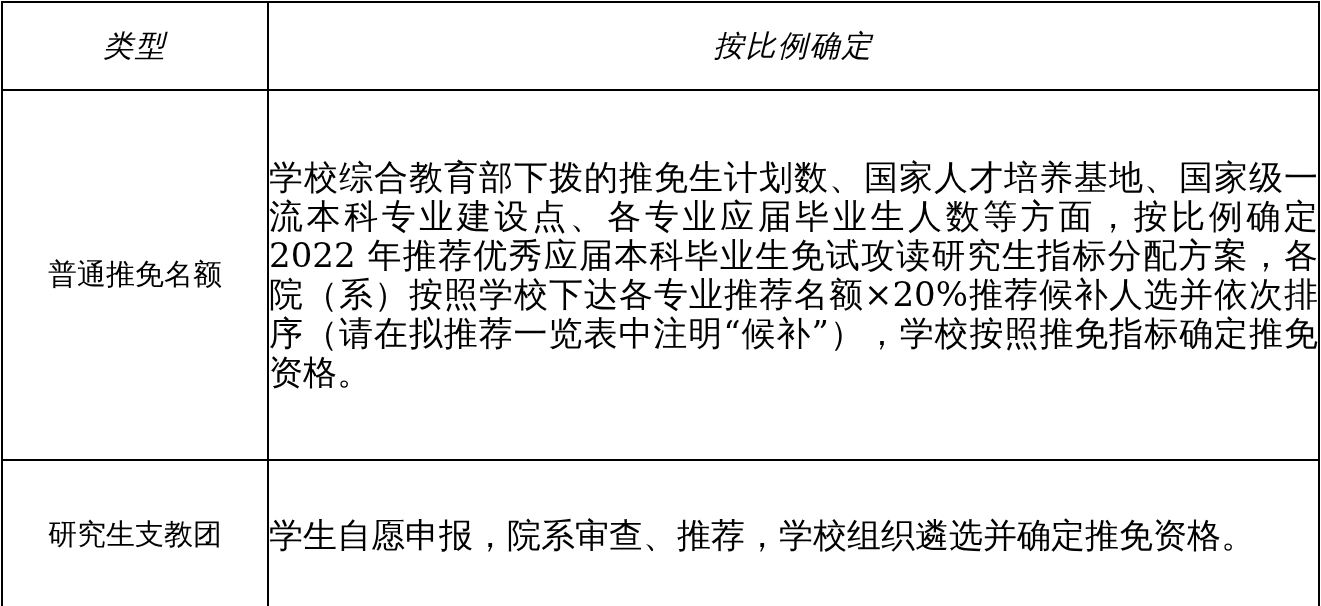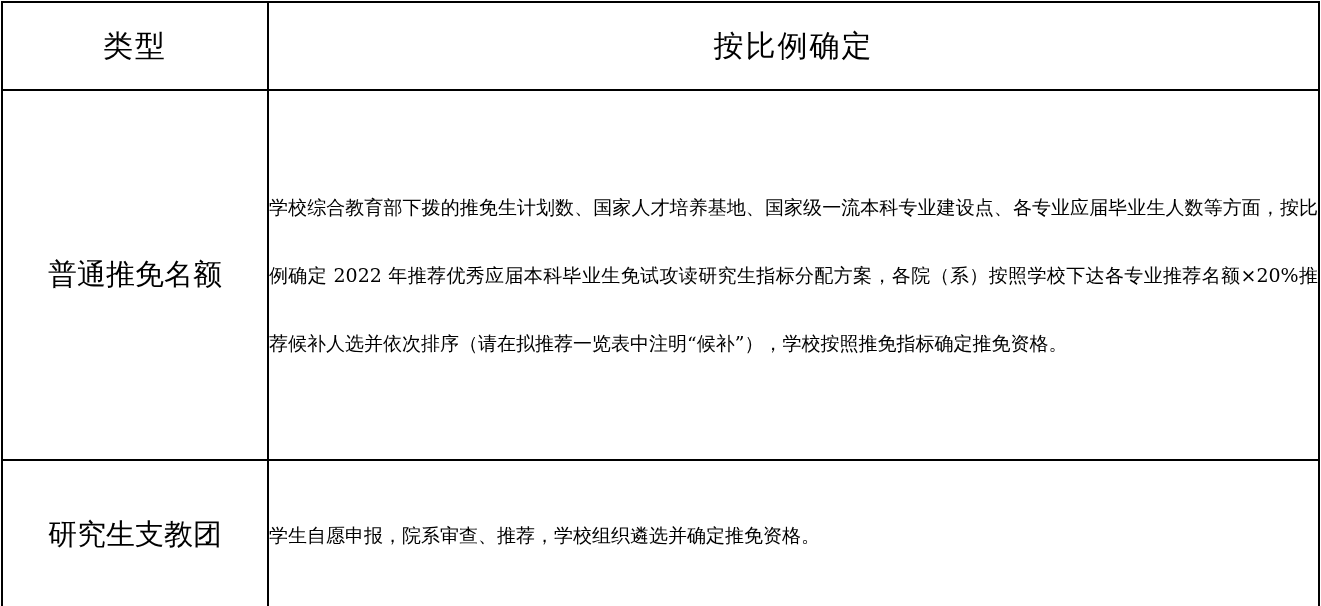--- a/index.html
+++ b/index.html
@@ -36,6 +36,7 @@
     font-weight: normal;
     font-size: 30px;
     letter-spacing: 2px;
+    font-style: italic;
   }
   .type-cell {
     text-align: center;

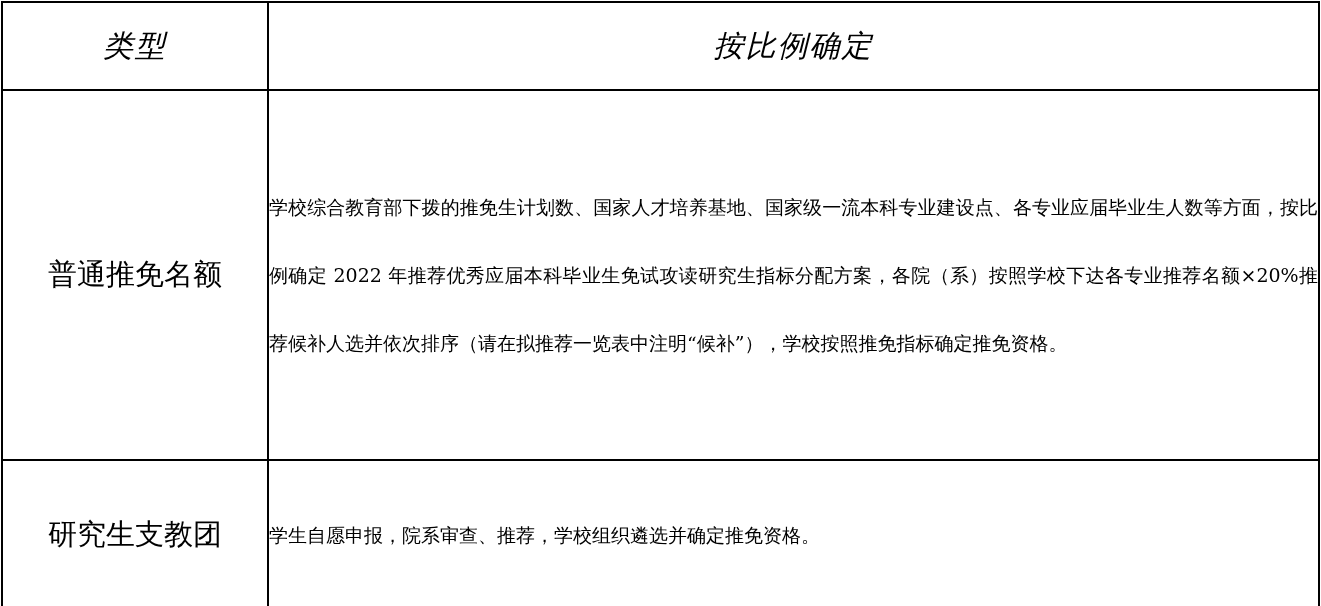--- a/index.html
+++ b/index.html
@@ -45,8 +45,8 @@
     padding: 0 6px;
   }
   .rule-cell {
-    font-size: 19px;
-    line-height: 68px;
+    font-size: 34px;
+    line-height: 39px;
     padding: 16px 20px 16px 22px;
     text-align: justify;
     text-justify: inter-ideograph;

